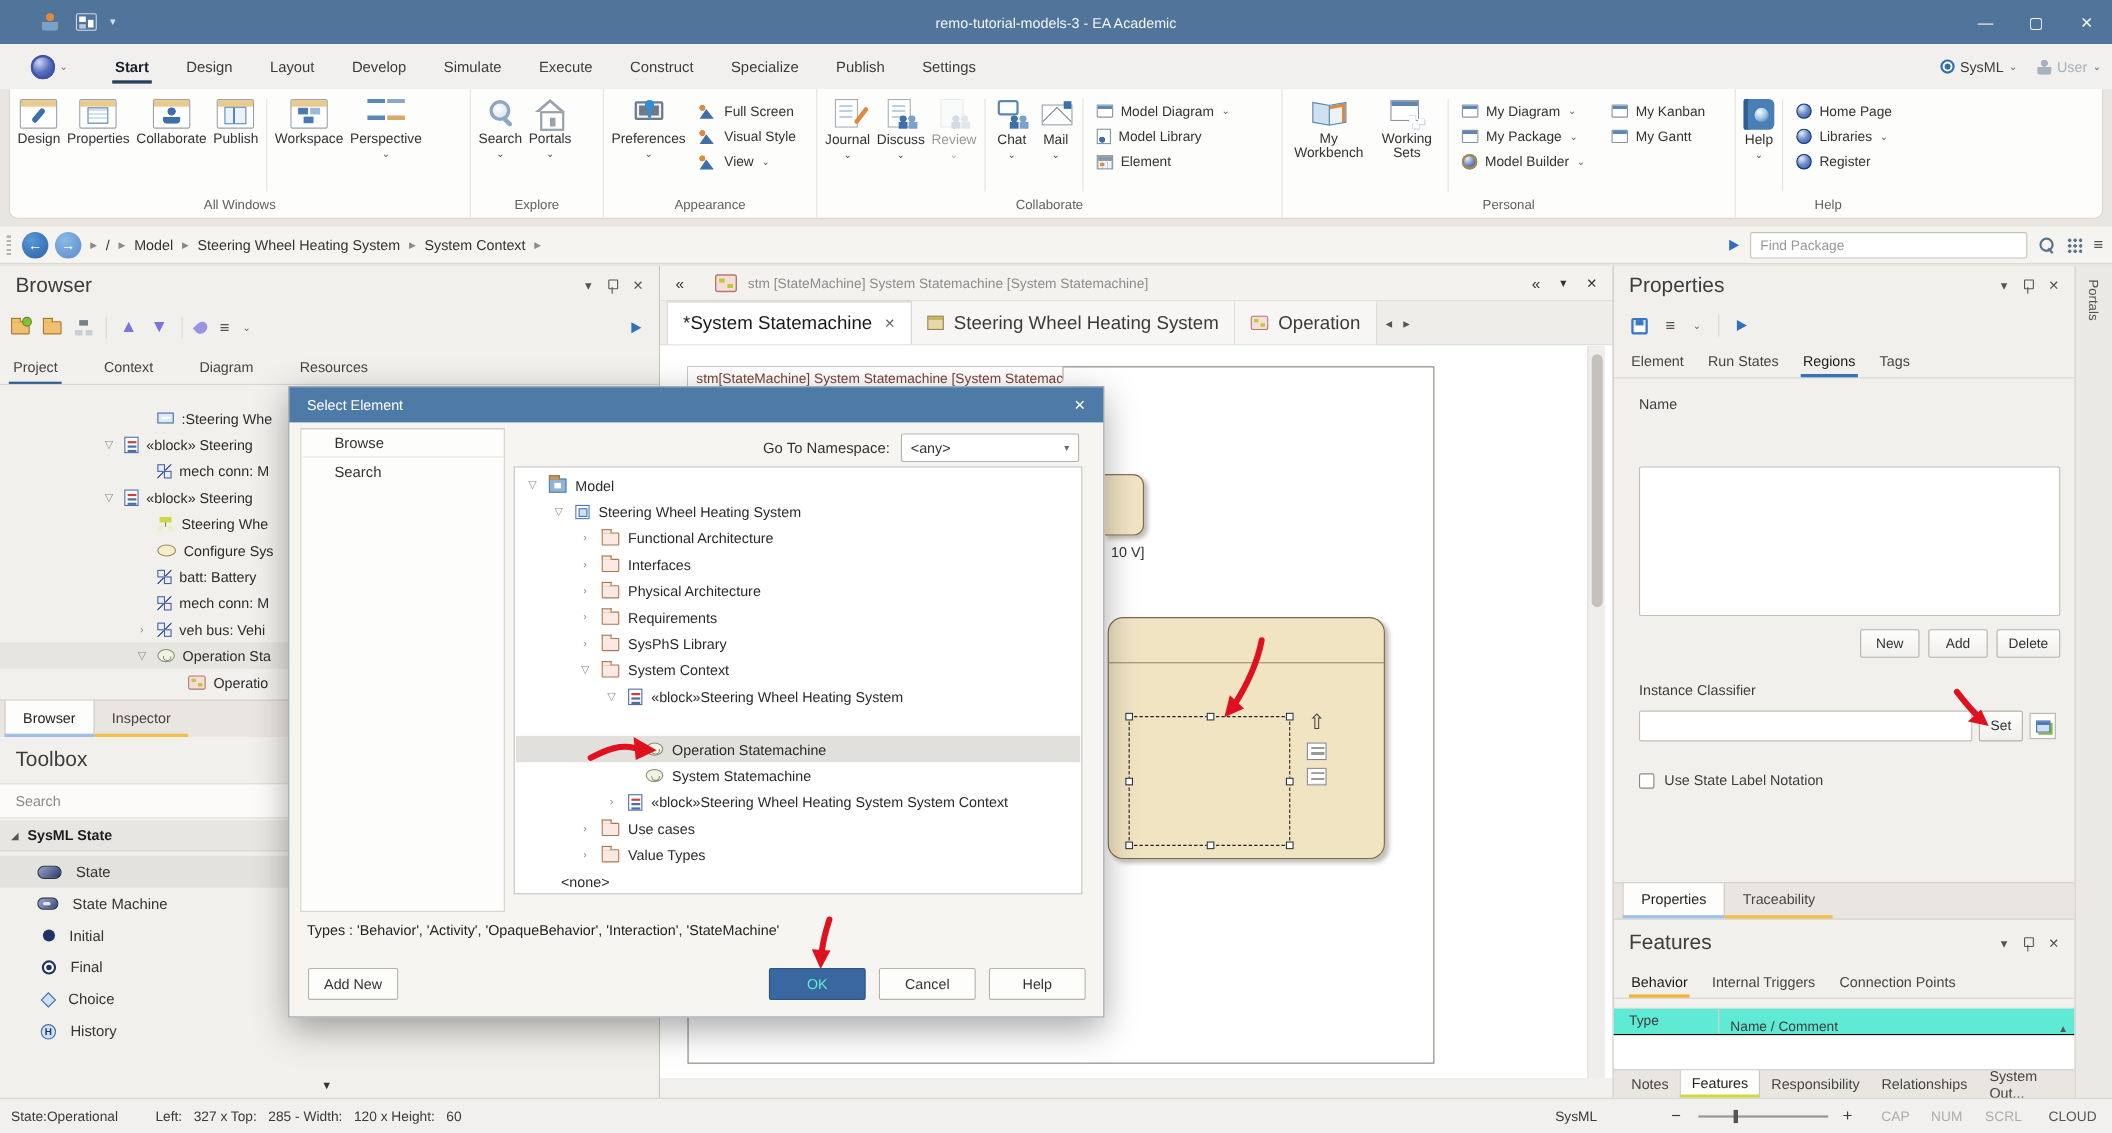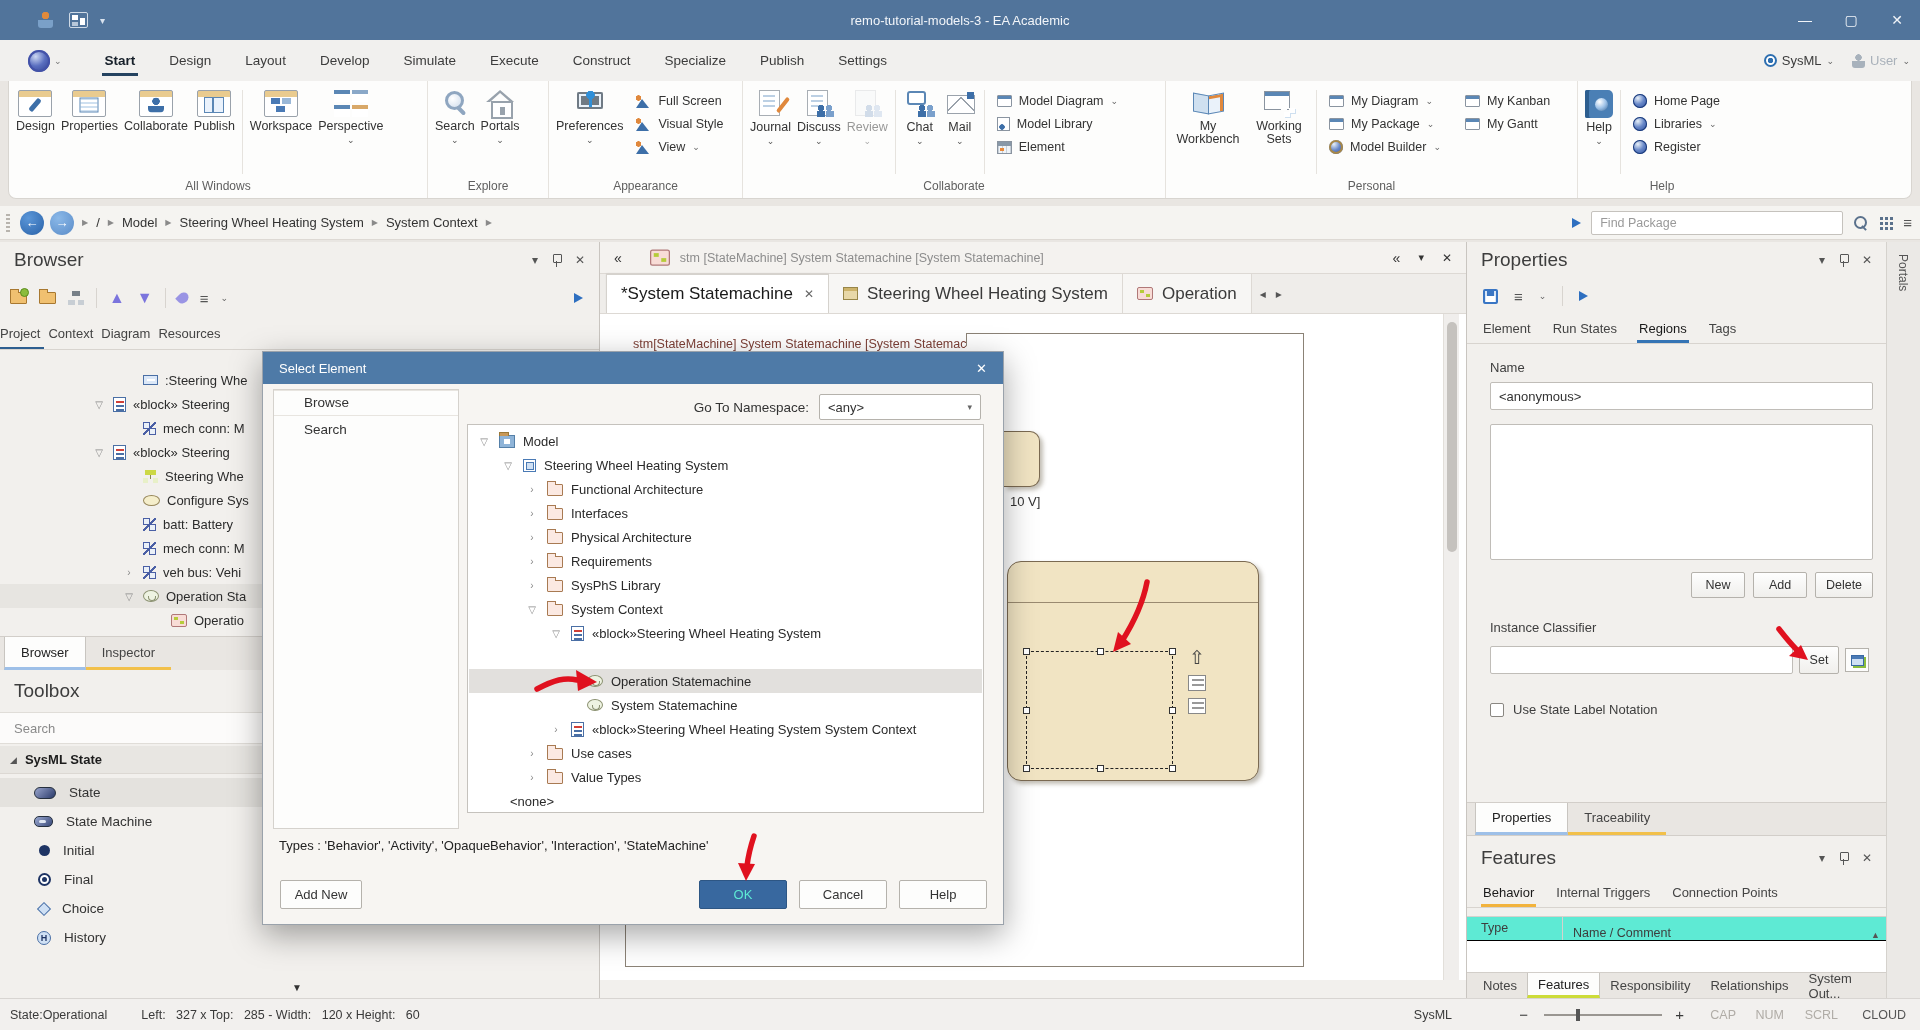--- a/index.html
+++ b/index.html
@@ -118,7 +118,7 @@
   .borg{width:16px;height:14px;background:linear-gradient(#788088,#788088) 4px 0/8px 5px no-repeat,linear-gradient(#c8ced4,#c8ced4) 0 9px/7px 5px no-repeat,linear-gradient(#c8ced4,#c8ced4) 10px 9px/7px 5px no-repeat}
   .barr{font-size:16px;color:#7b74dd;font-weight:bold;line-height:14px}
   .bhand{width:10px;height:12px;background:#9a94e4;border-radius:50% 50% 50% 0;transform:rotate(45deg)}
-  #ltabs{position:absolute;left:0;top:74px;width:100%;height:34px;display:flex;align-items:flex-end;padding:0 0;gap:8px;border-bottom:1px solid #d8d4cf}
+  #ltabs{position:absolute;left:0;top:74px;width:100%;height:34px;display:flex;align-items:flex-end;padding:0 12px;gap:42px;border-bottom:1px solid #d8d4cf}
   .ltab{font-size:13px;color:#444;padding-bottom:8px;position:relative}
   .ltab.active::after{content:"";position:absolute;left:-4px;right:-4px;bottom:0;height:2px;background:#2d5e8f}
   #ltree{position:absolute;left:0;top:112px;width:100%;height:282px;overflow:hidden;background:#f2f0ed}

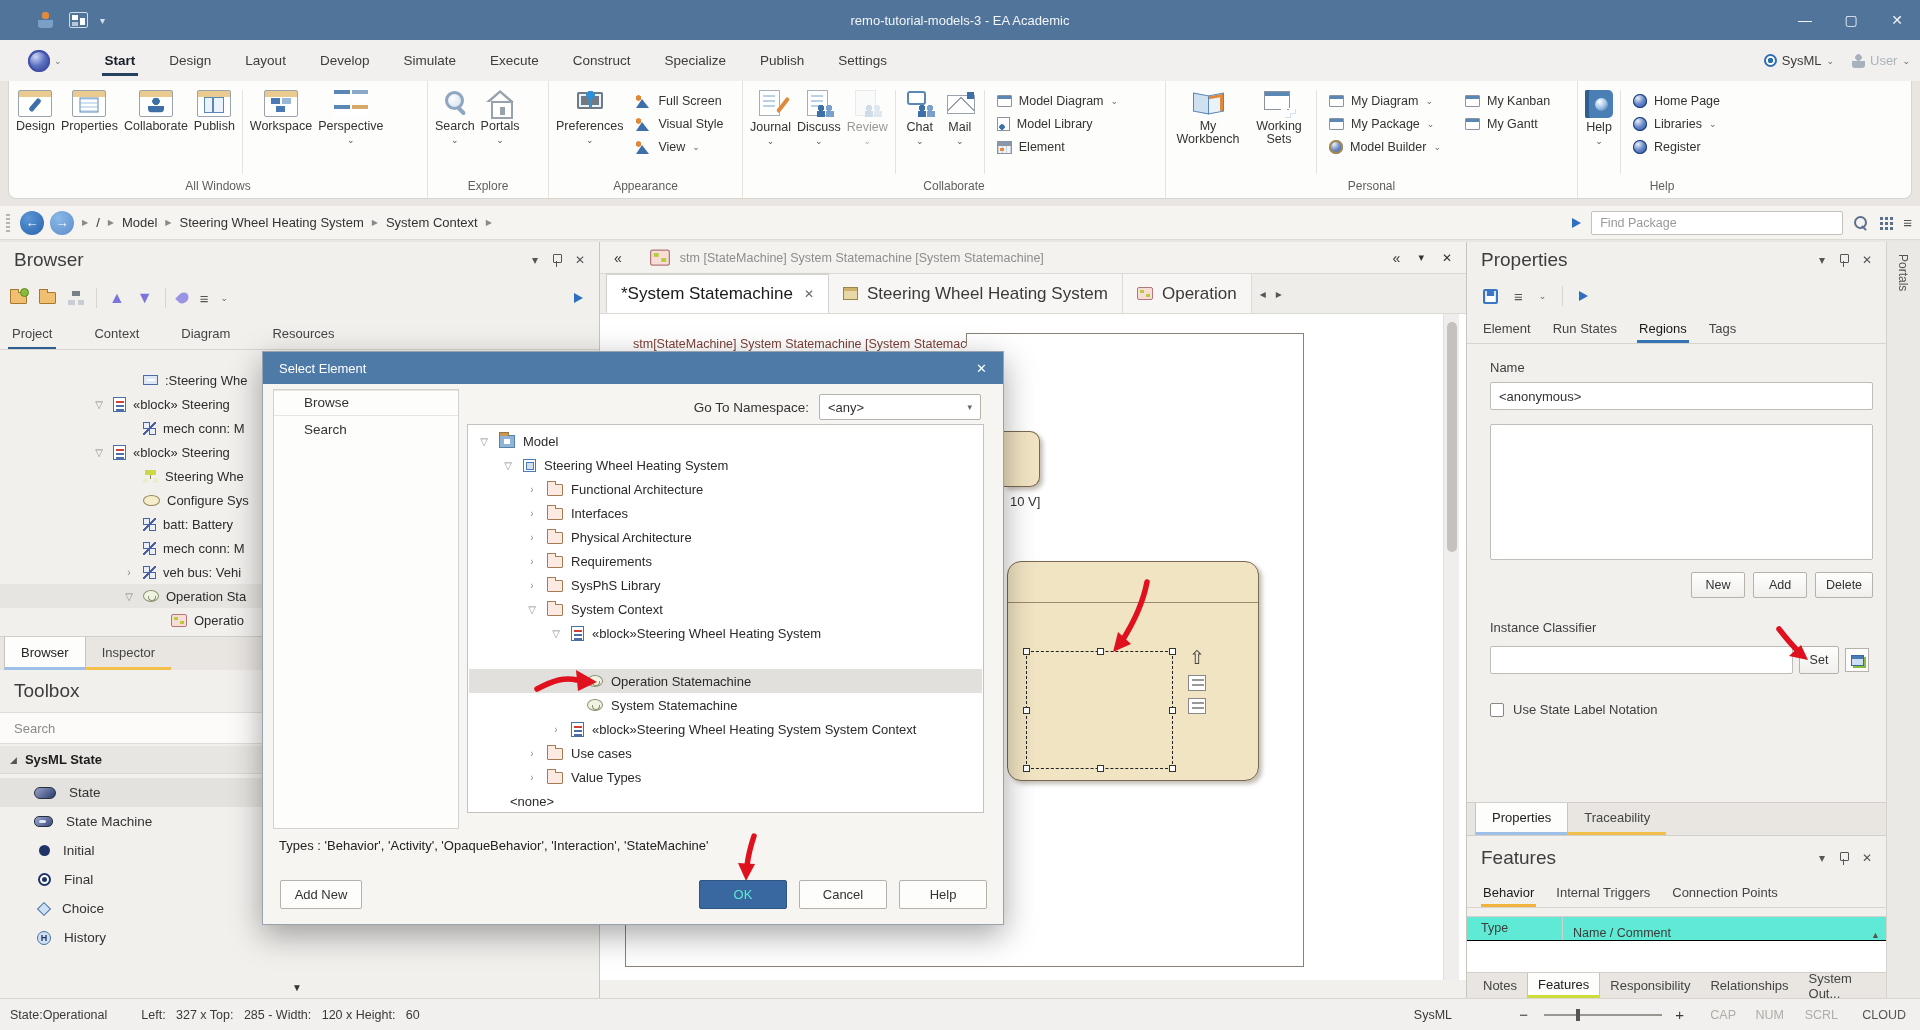--- a/index.html
+++ b/index.html
@@ -694,7 +694,6 @@
       <span class="ptab">Tags</span>
     </div>
     <div class="abs flabel" style="left:23px;top:118px">Name</div>
-    <input class="abs finput" style="left: 23px; top: 140px; width: 383px; height: 28px;" value="&lt;anonymous&gt;">
     <div class="abs finput" style="left:23px;top:182px;width:383px;height:136px"></div>
     <div class="abs fbtn" style="left:224px;top:330px;width:54px;height:26px">
         <span>New</span>

